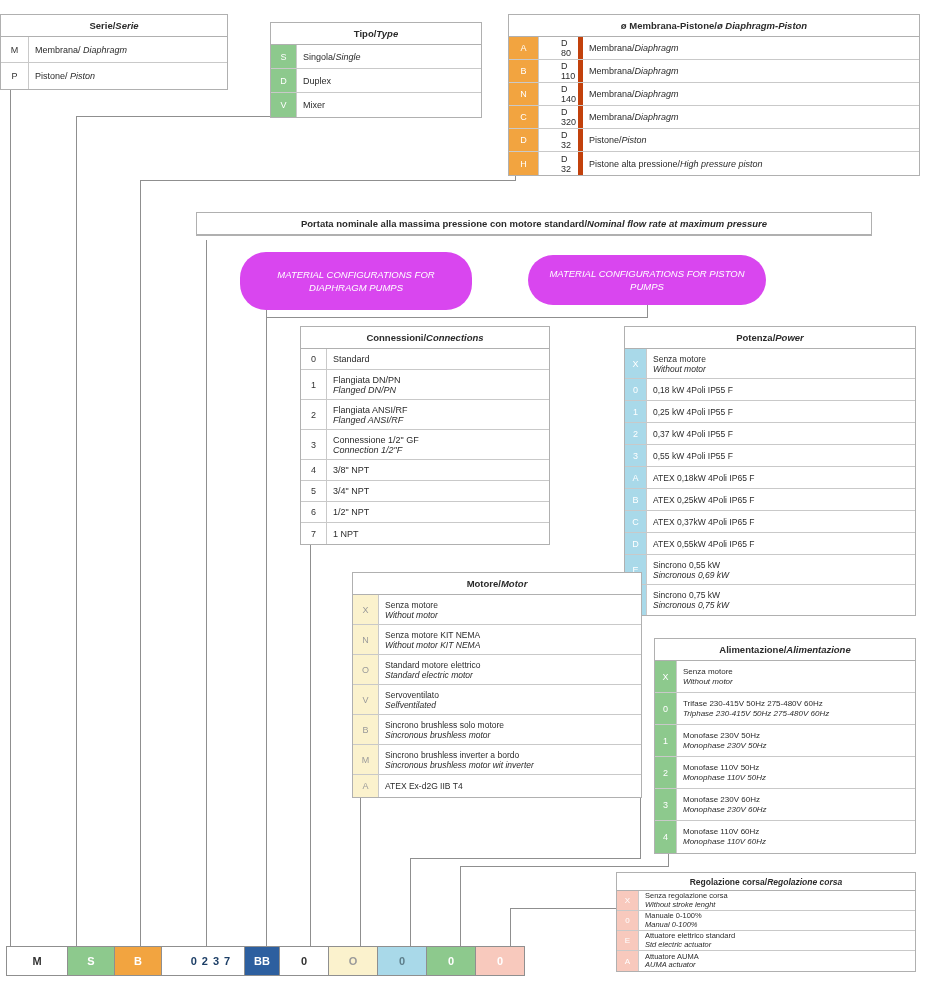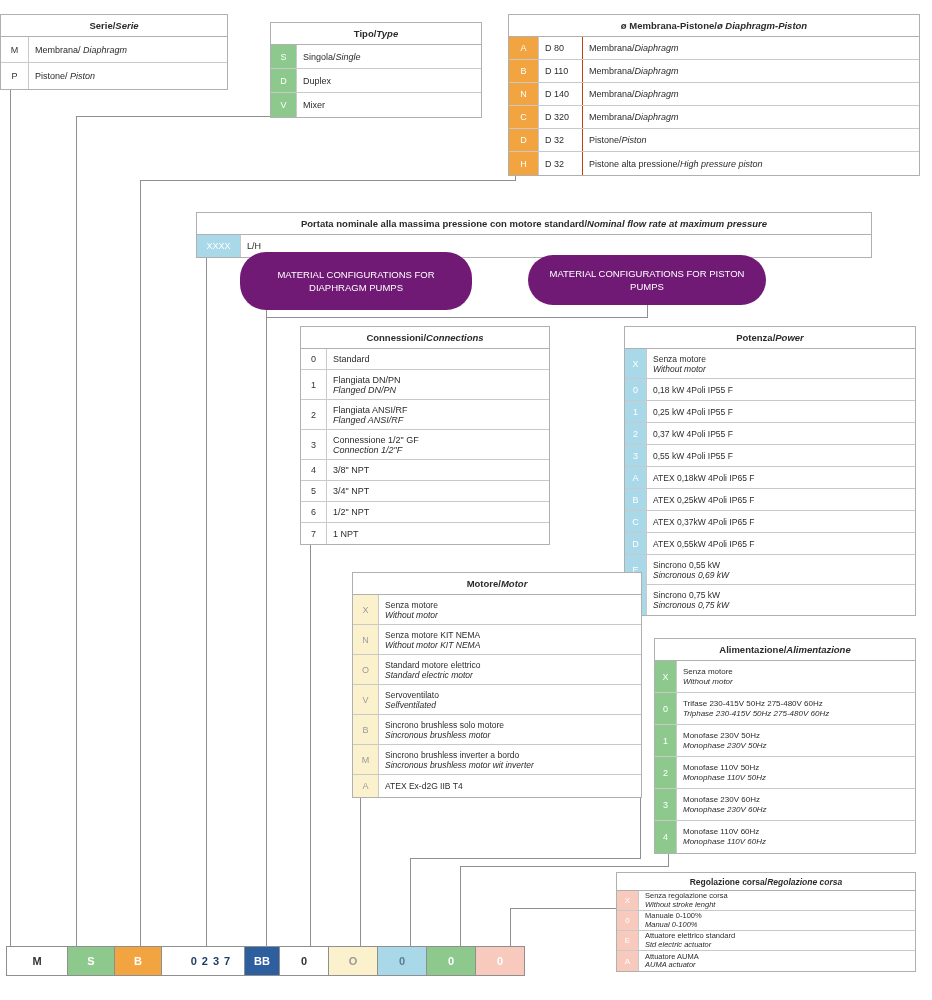--- a/index.html
+++ b/index.html
@@ -12,7 +12,7 @@
   .row{display:flex;border-bottom:1px solid #c9c9c9;font-size:9px}
   .row:last-child{border-bottom:none}
   .code{flex:0 0 26px;display:flex;align-items:center;justify-content:center;border-right:1px solid #c9c9c9}
-  .size{flex:0 0 44px;display:flex;align-items:center;padding-left:6px;border-right:1px solid #c2410c}
+  .size{flex:0 0 44px;display:flex;align-items:center;padding-left:22px;border-right:5px solid #c2410c}
   .desc{flex:1;padding:2px 6px}
   .desc.inline{display:flex;align-items:center;flex-wrap:nowrap;white-space:pre}
   .desc.stack{display:flex;flex-direction:column;justify-content:center}

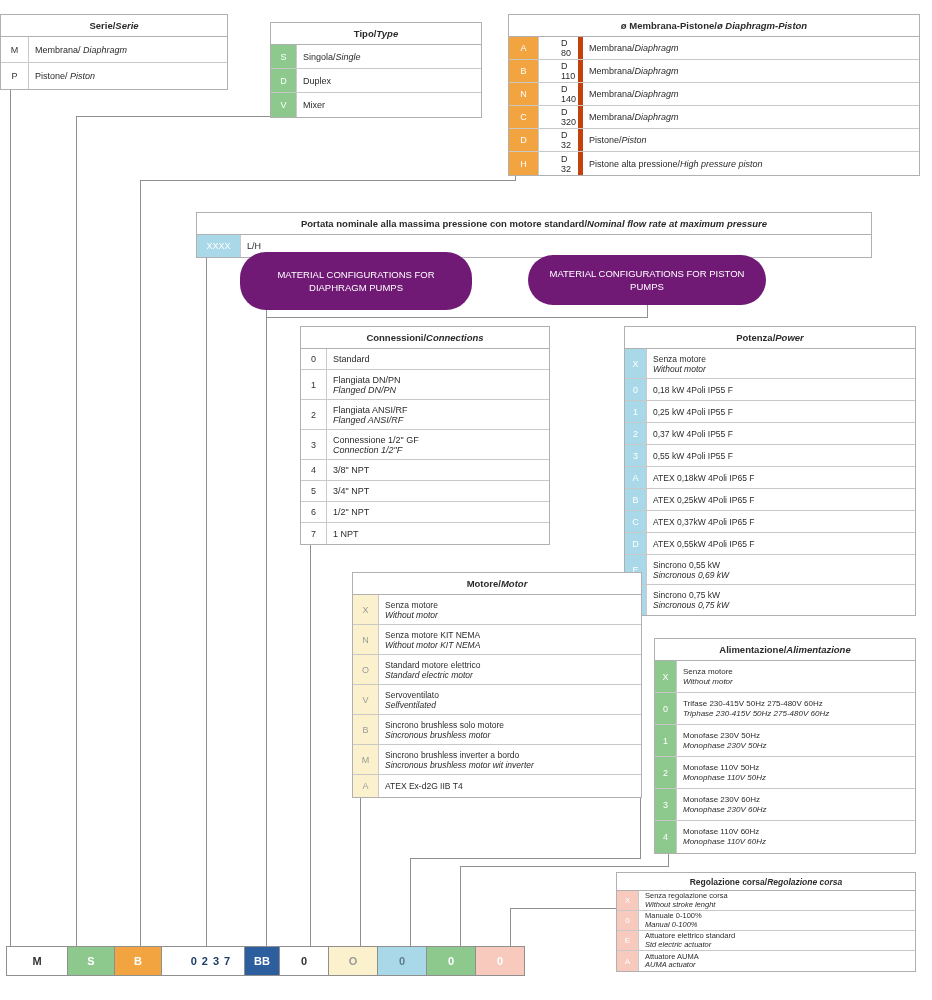--- a/index.html
+++ b/index.html
@@ -148,10 +148,6 @@
         <span>Portata nominale alla massima pressione con motore standard/ </span>
         <span class="it">Nominal flow rate at maximum pressure</span>
       </div>
-    <div class="row">
-        <div class="code cbl">XXXX</div>
-        <div class="desc inline"><span>L/H</span></div>
-      </div>
   </div>
 
   <div class="callout callout-1">

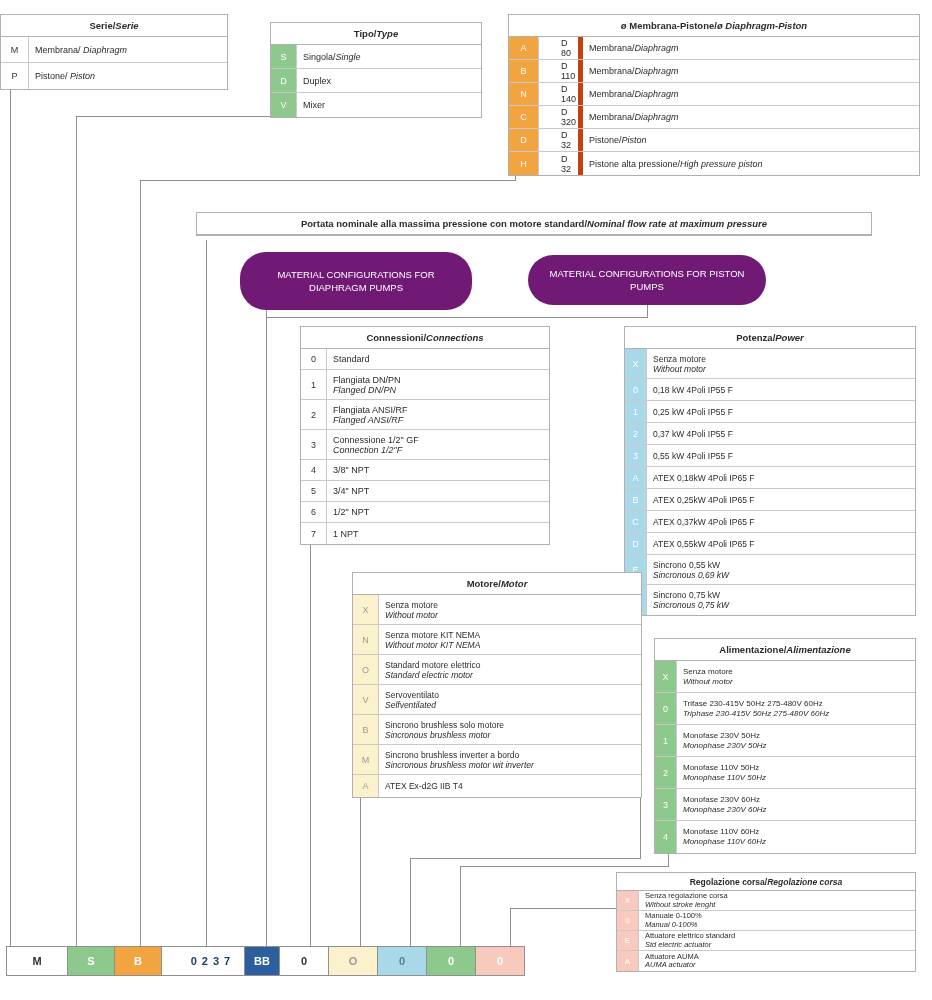--- a/index.html
+++ b/index.html
@@ -37,7 +37,7 @@
   .t-reg .r2{height:20px}.t-reg .code{flex-basis:22px;font-size:8px}
   .t-reg .desc{font-size:7.5px}.t-reg .desc.stack span{line-height:8.5px}
   
-  .callout{position:absolute;z-index:1;background:#701a75;color:#fff;border-radius:26px;display:flex;align-items:center;justify-content:center;text-align:center;font-size:9.5px;line-height:13px;padding:20px 20px}
+  .callout{position:absolute;z-index:1;background:#d946ef;color:#fff;border-radius:26px;display:flex;align-items:center;justify-content:center;text-align:center;font-style:italic;font-size:9.5px;line-height:13px;padding:20px 20px}
   .callout-1{left:240px;top:252px;width:232px;height:58px}
   .callout-2{left:528px;top:255px;width:238px;height:50px}
   

